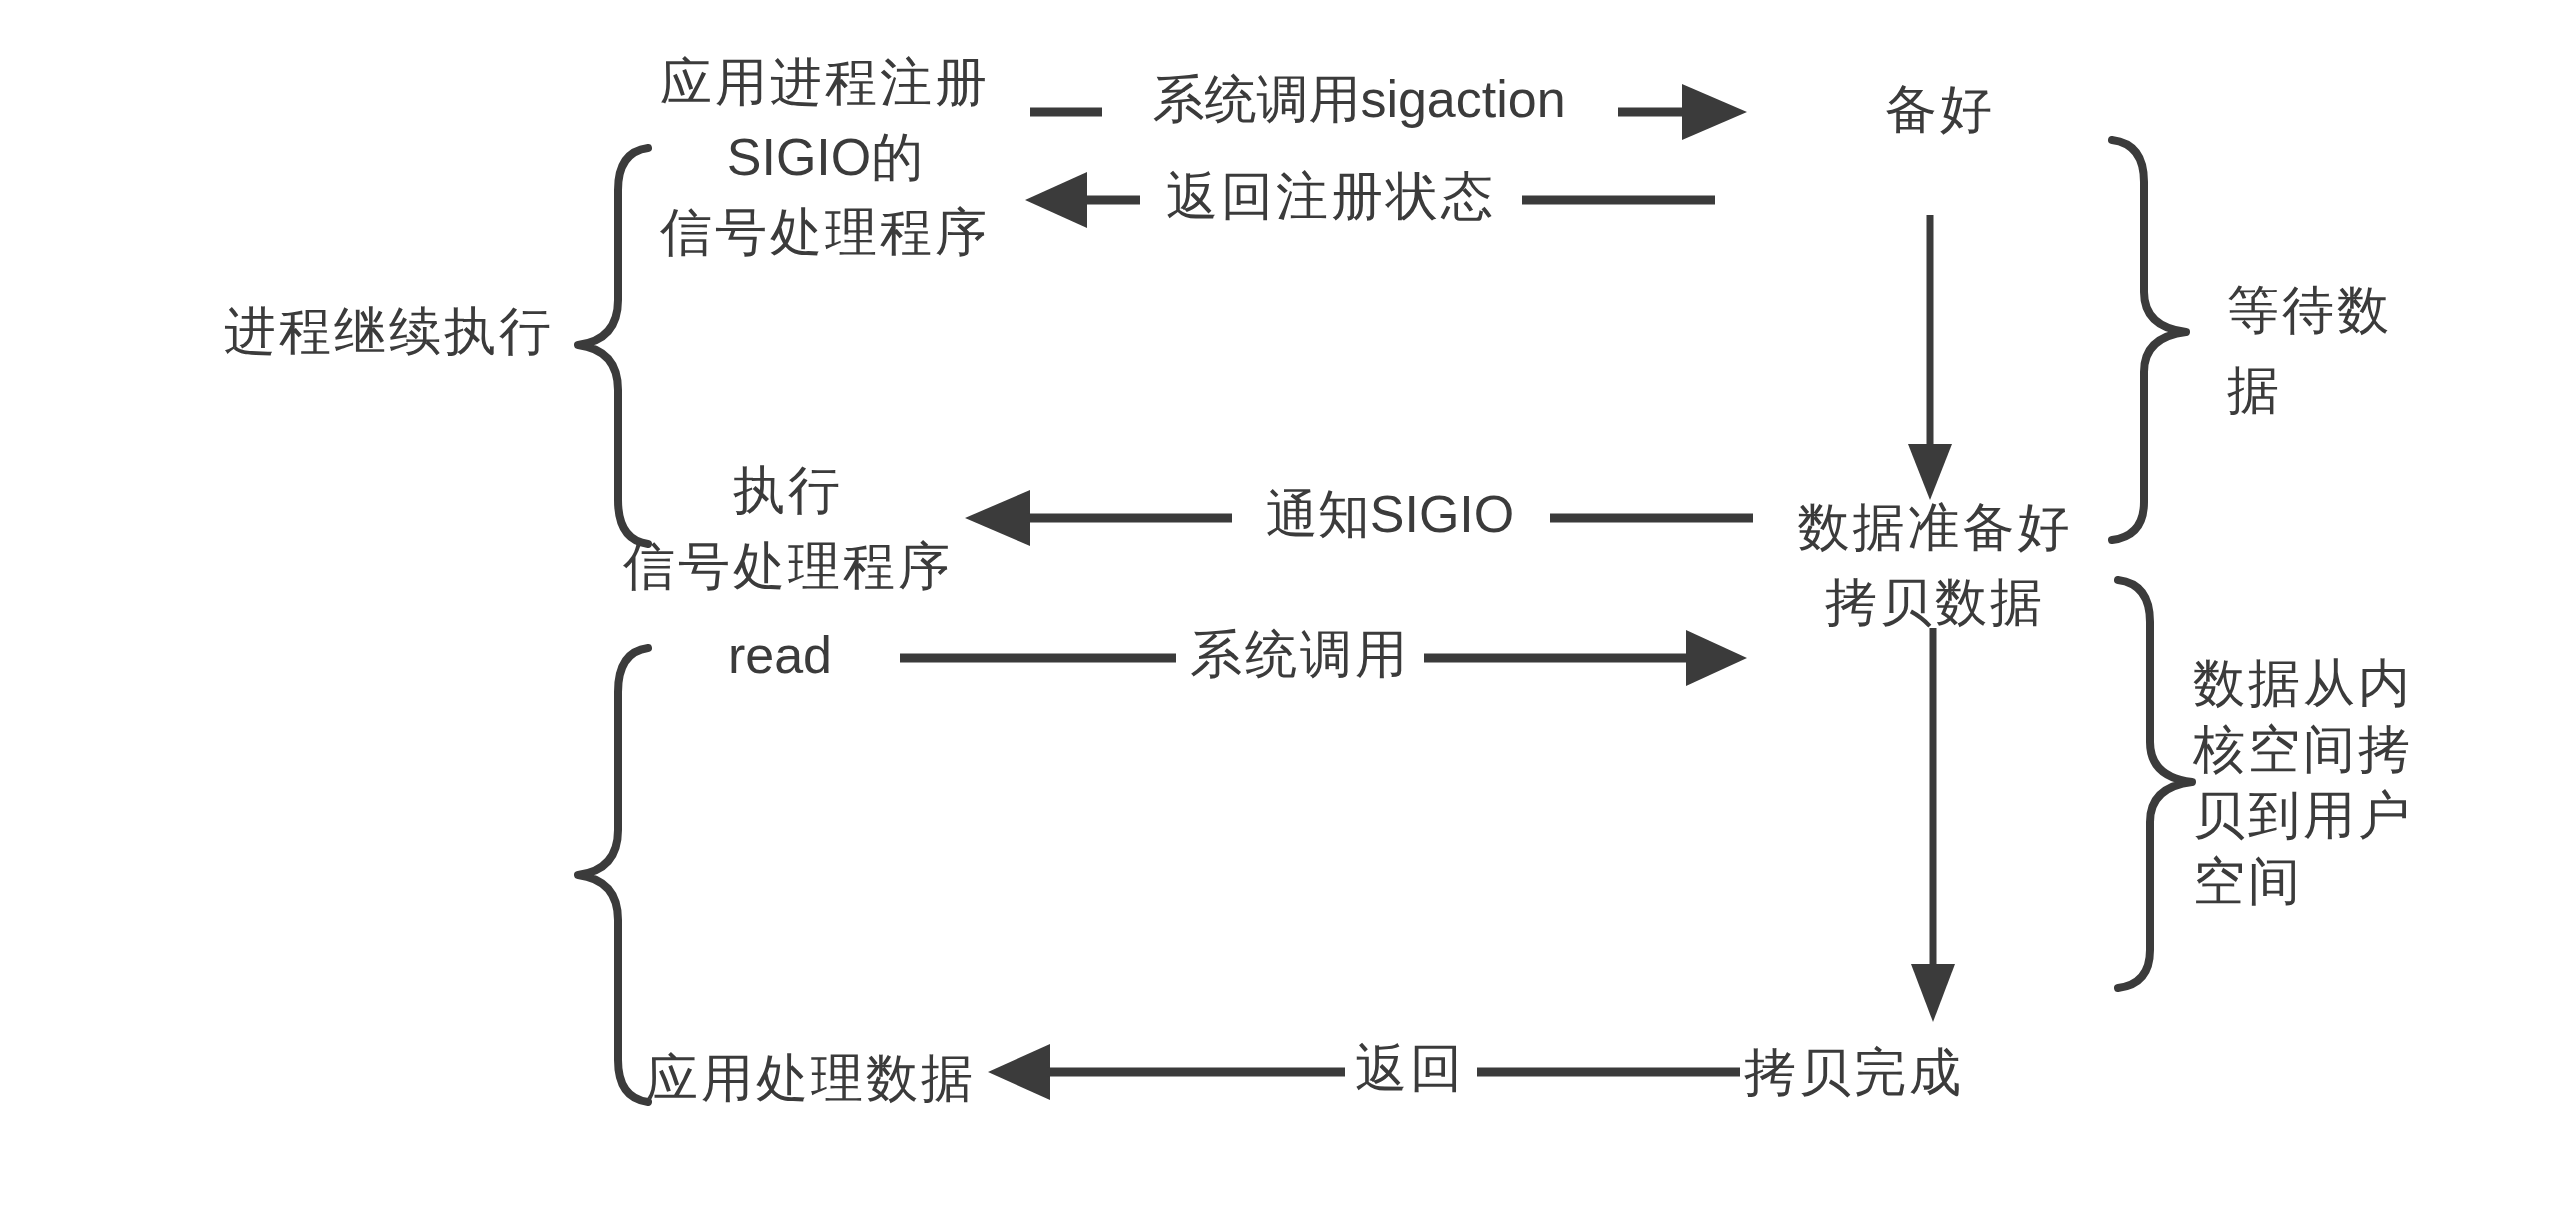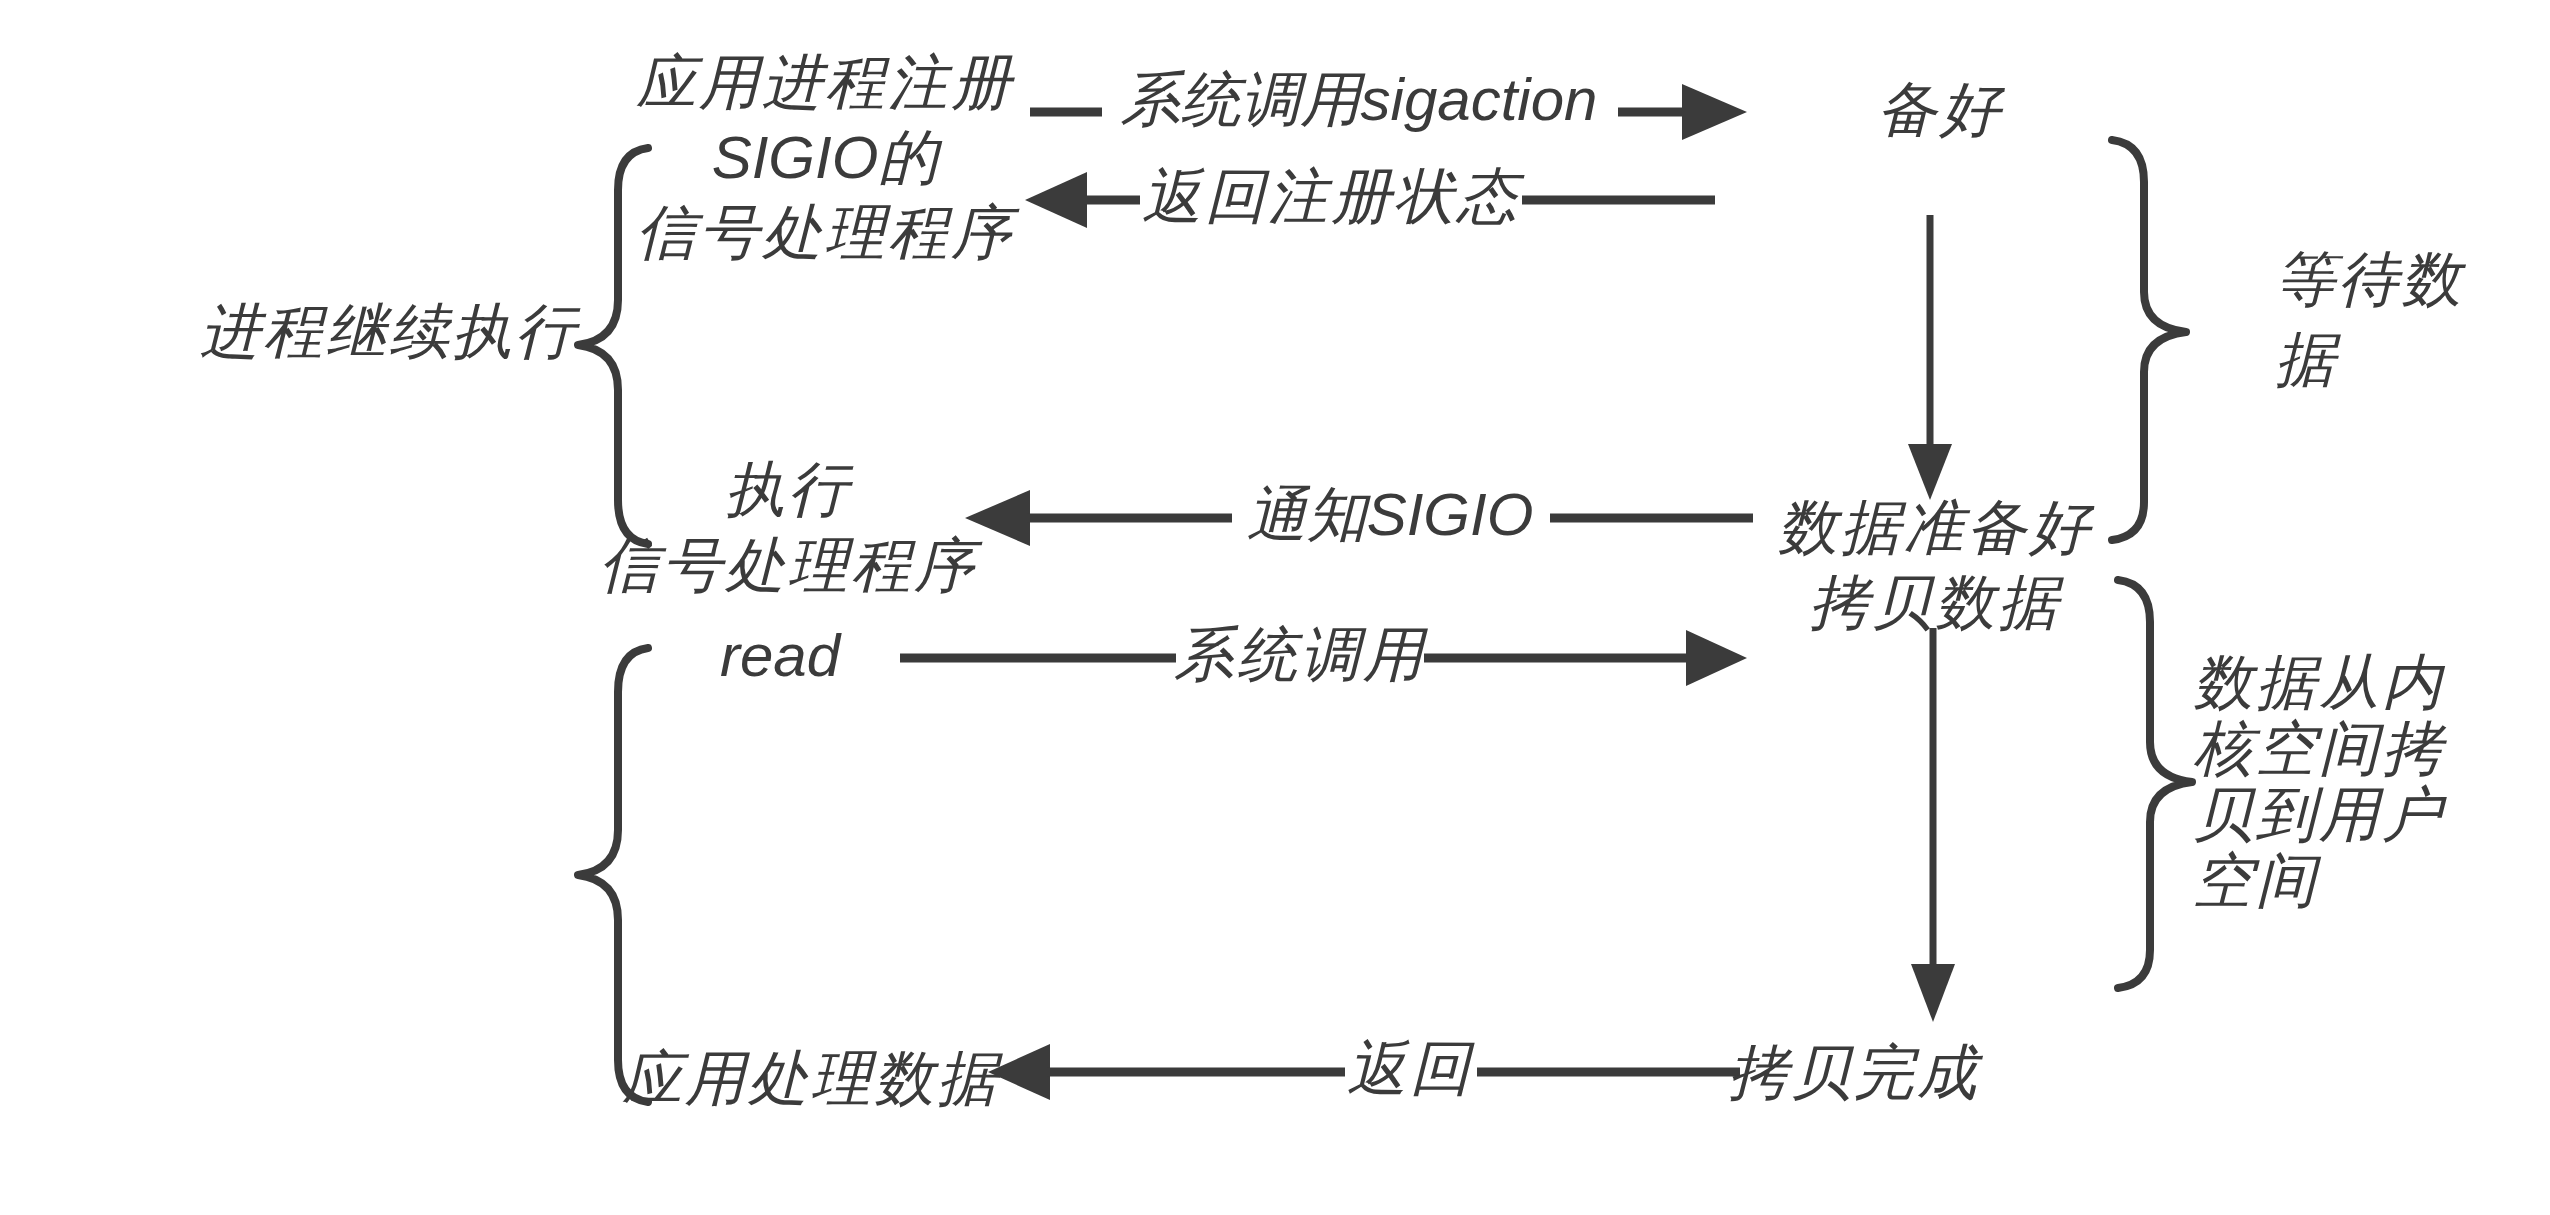--- a/index.html
+++ b/index.html
@@ -14,9 +14,8 @@
   .txt{
     position:absolute;
     color:#3b3b3b;
-    font-size:60px;
+    font-size:52px;
     white-space:nowrap;
-    font-style:italic;
   }
   .zh{letter-spacing:3px;}
   

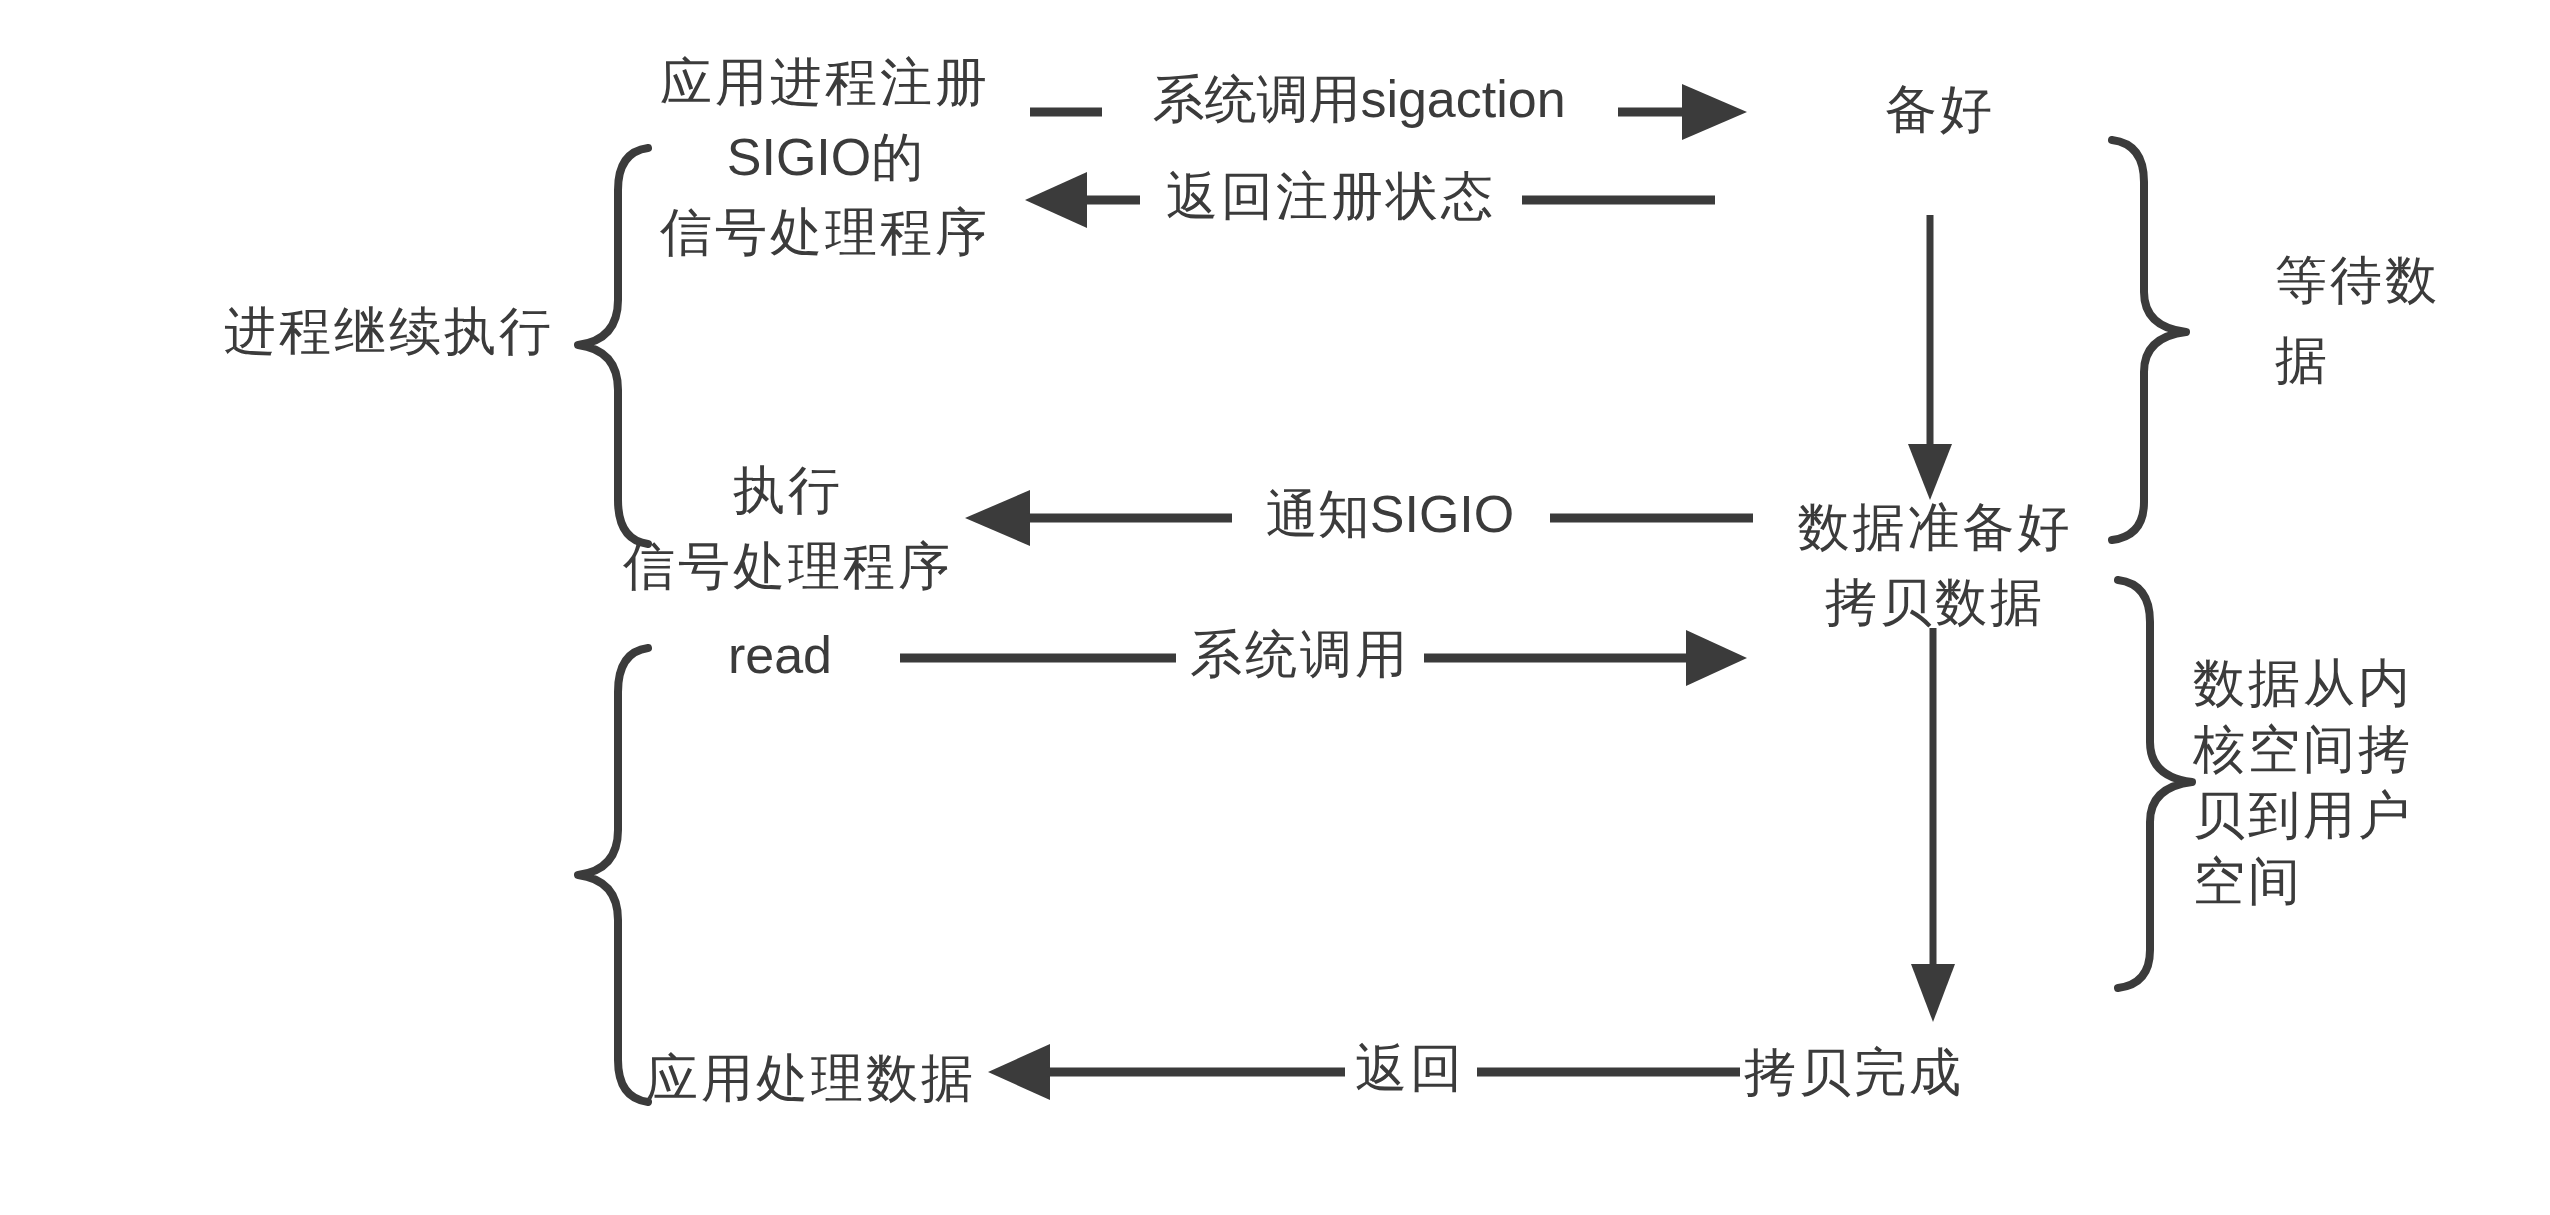--- a/index.html
+++ b/index.html
@@ -124,7 +124,7 @@
 
   <div class="txt zh cc" style="left:1854px;top:1073px;">拷贝完成</div>
 
-  <div class="txt lh80" style="left:2227px;top:240px;margin-left:48px;">
+  <div class="txt lh80" style="left:2227px;top:270px;">
     <div class="zh">等待数</div>
     <div class="zh">据</div>
   </div>

